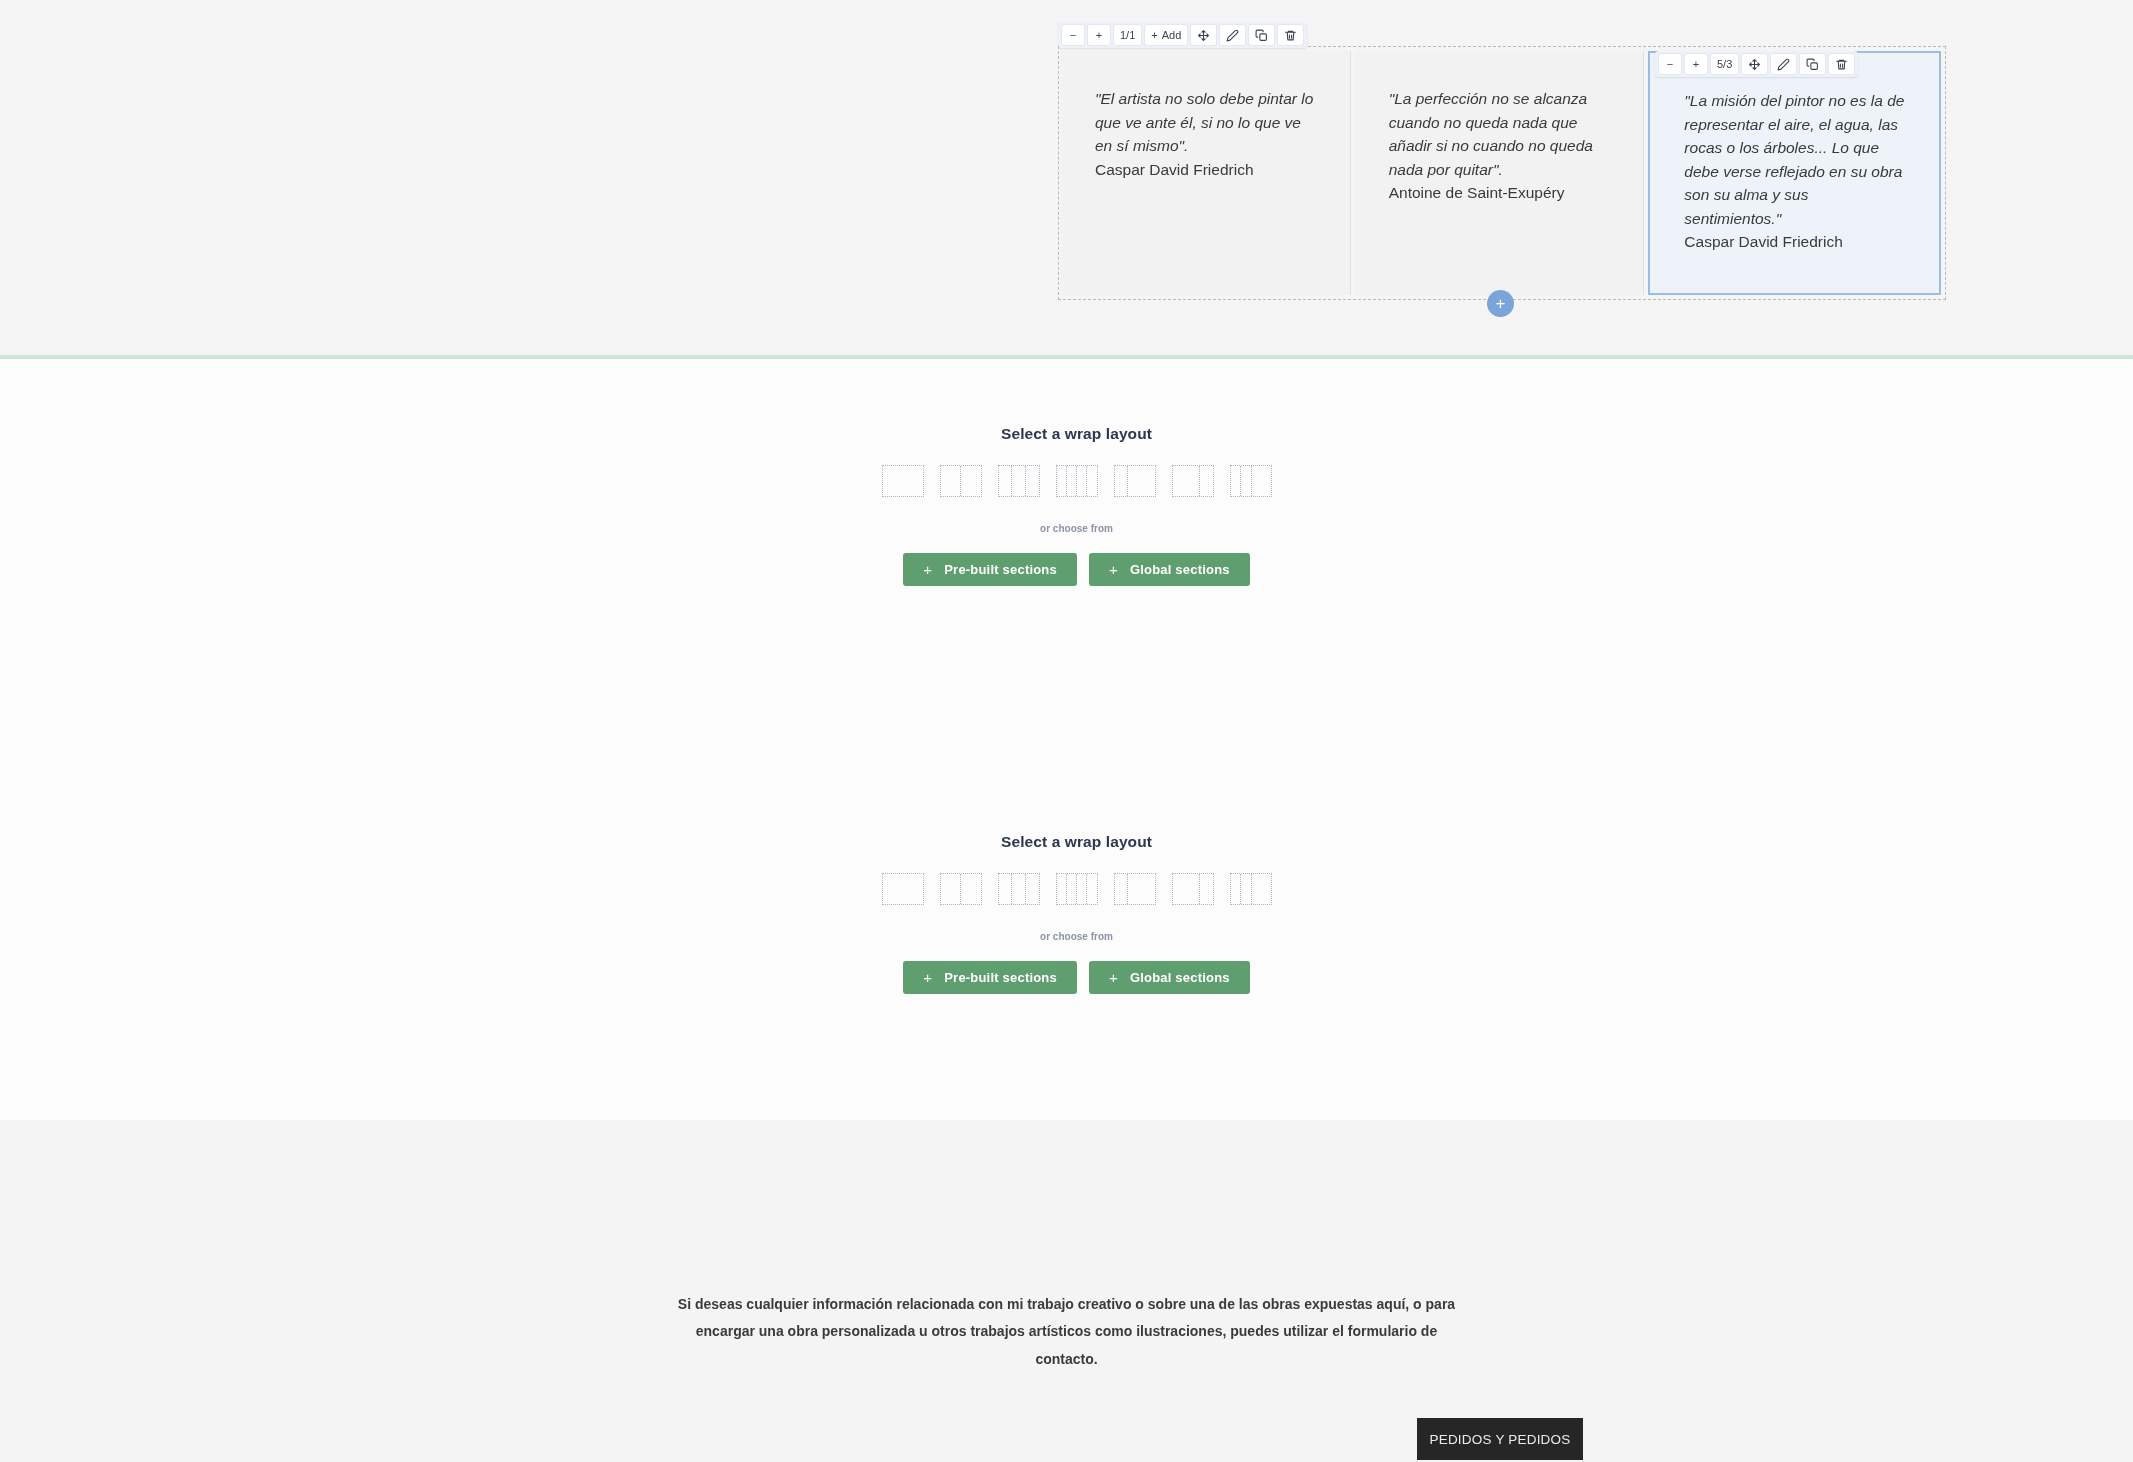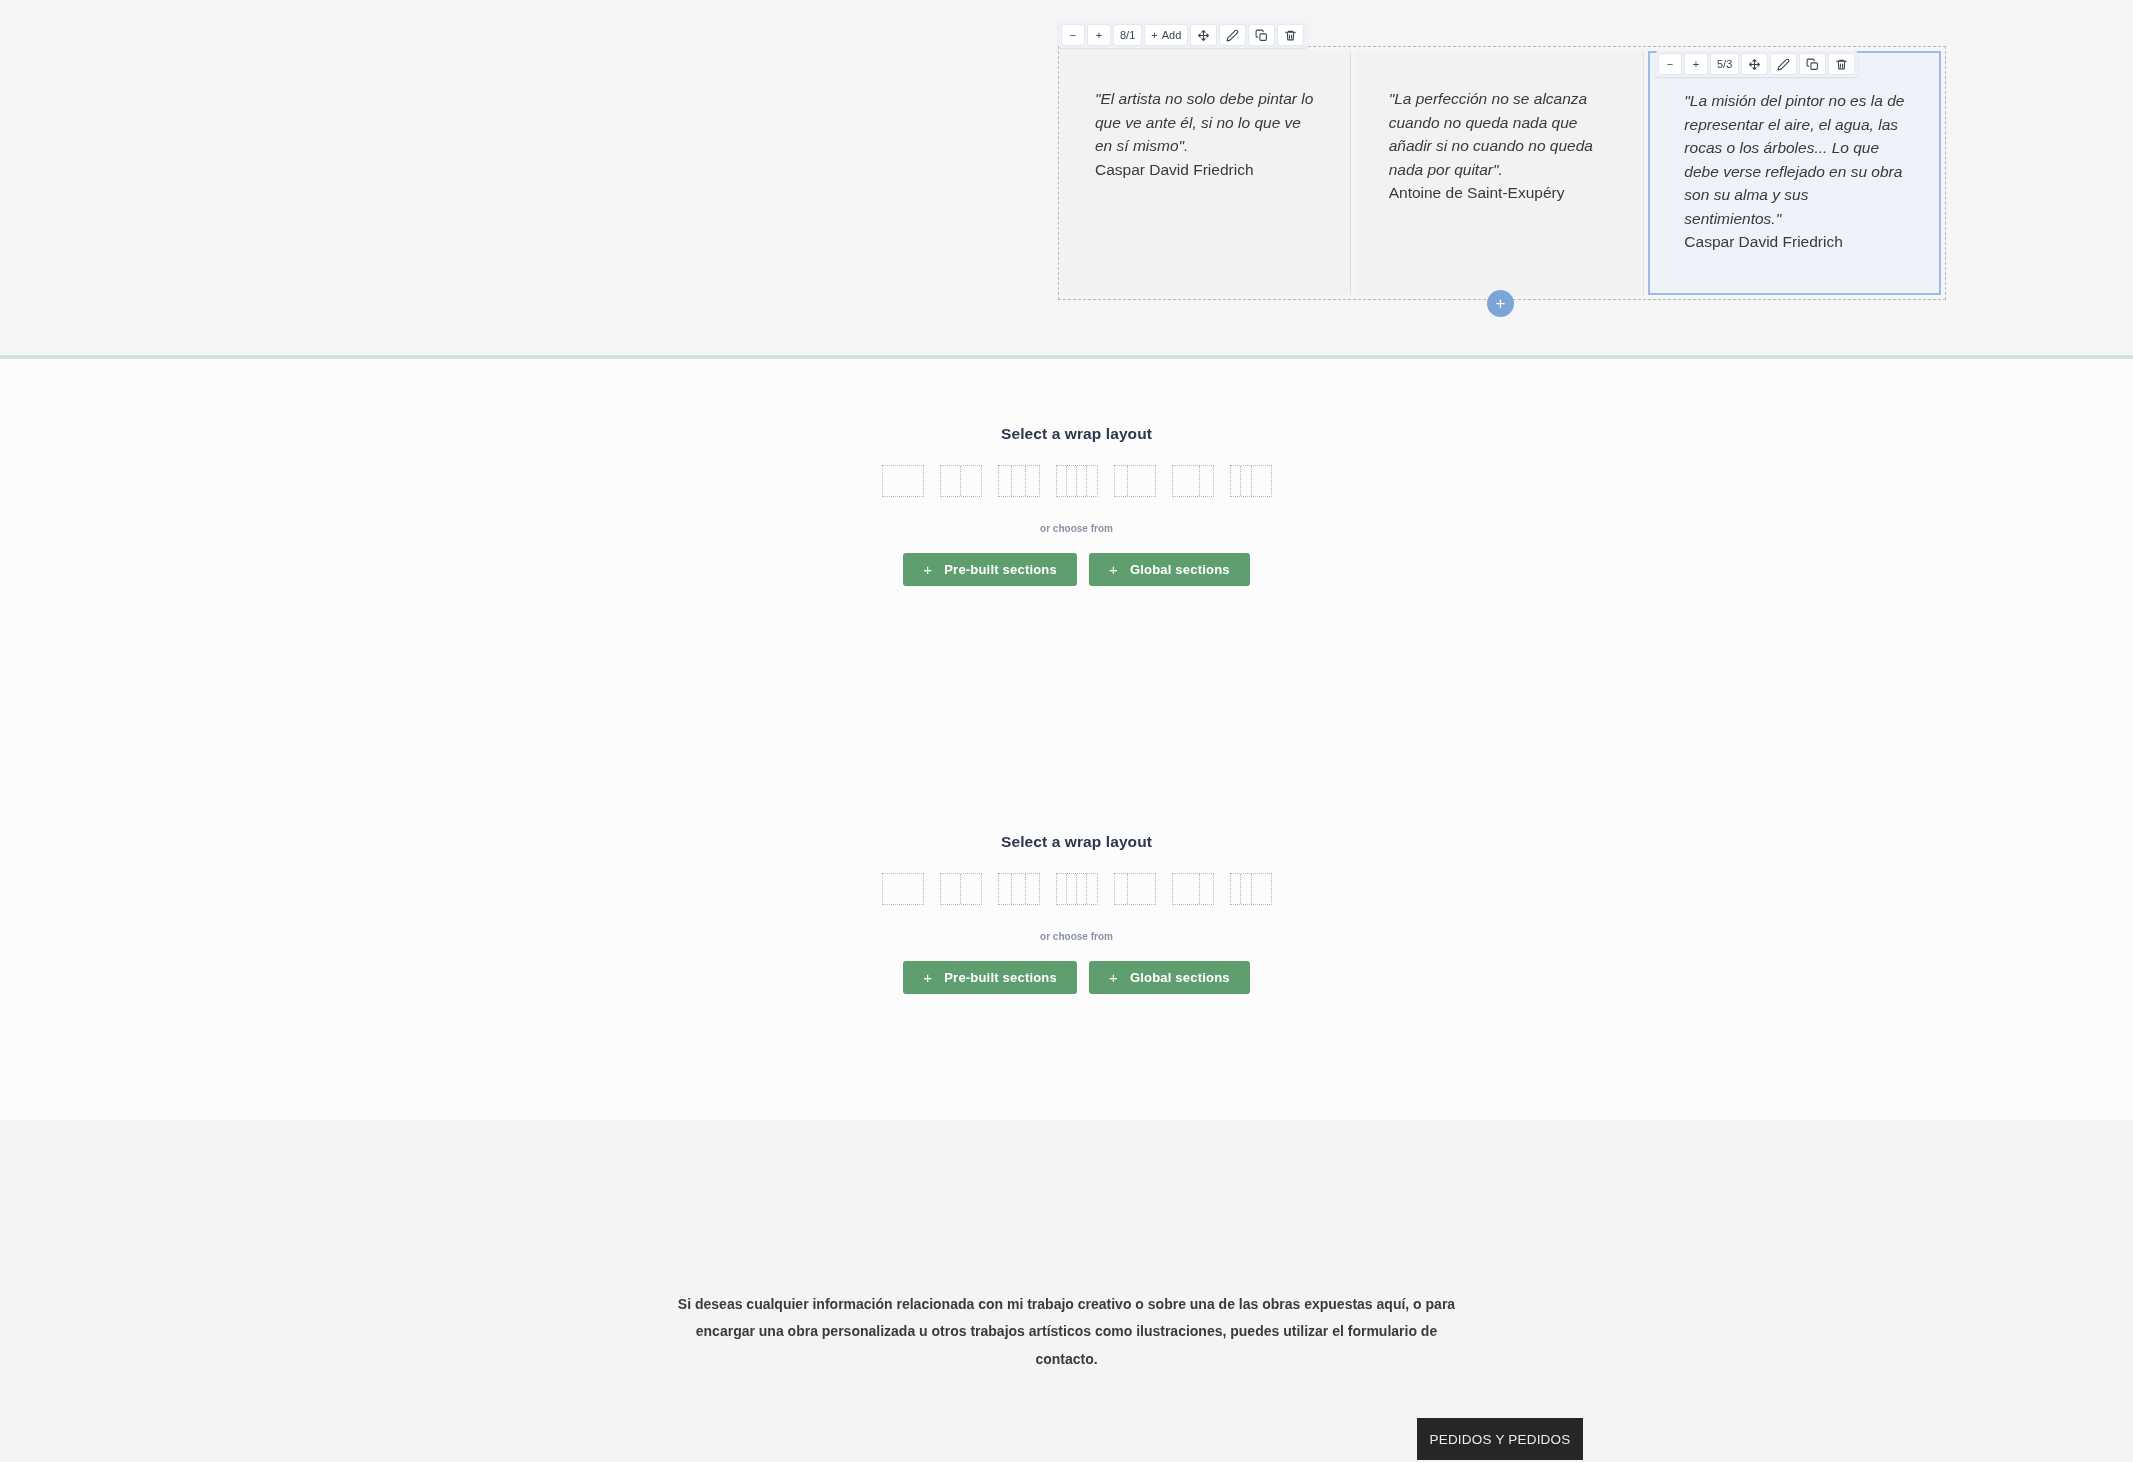--- a/index.html
+++ b/index.html
@@ -87,7 +87,7 @@
 <div class="toolbar toolbar-outer">
   <div class="tb-btn">−</div>
   <div class="tb-btn">+</div>
-  <div class="tb-btn">8/1</div>
+  <div class="tb-btn">1/1</div>
   <div class="tb-btn">
     <span>+</span>
     <span>Add</span>

